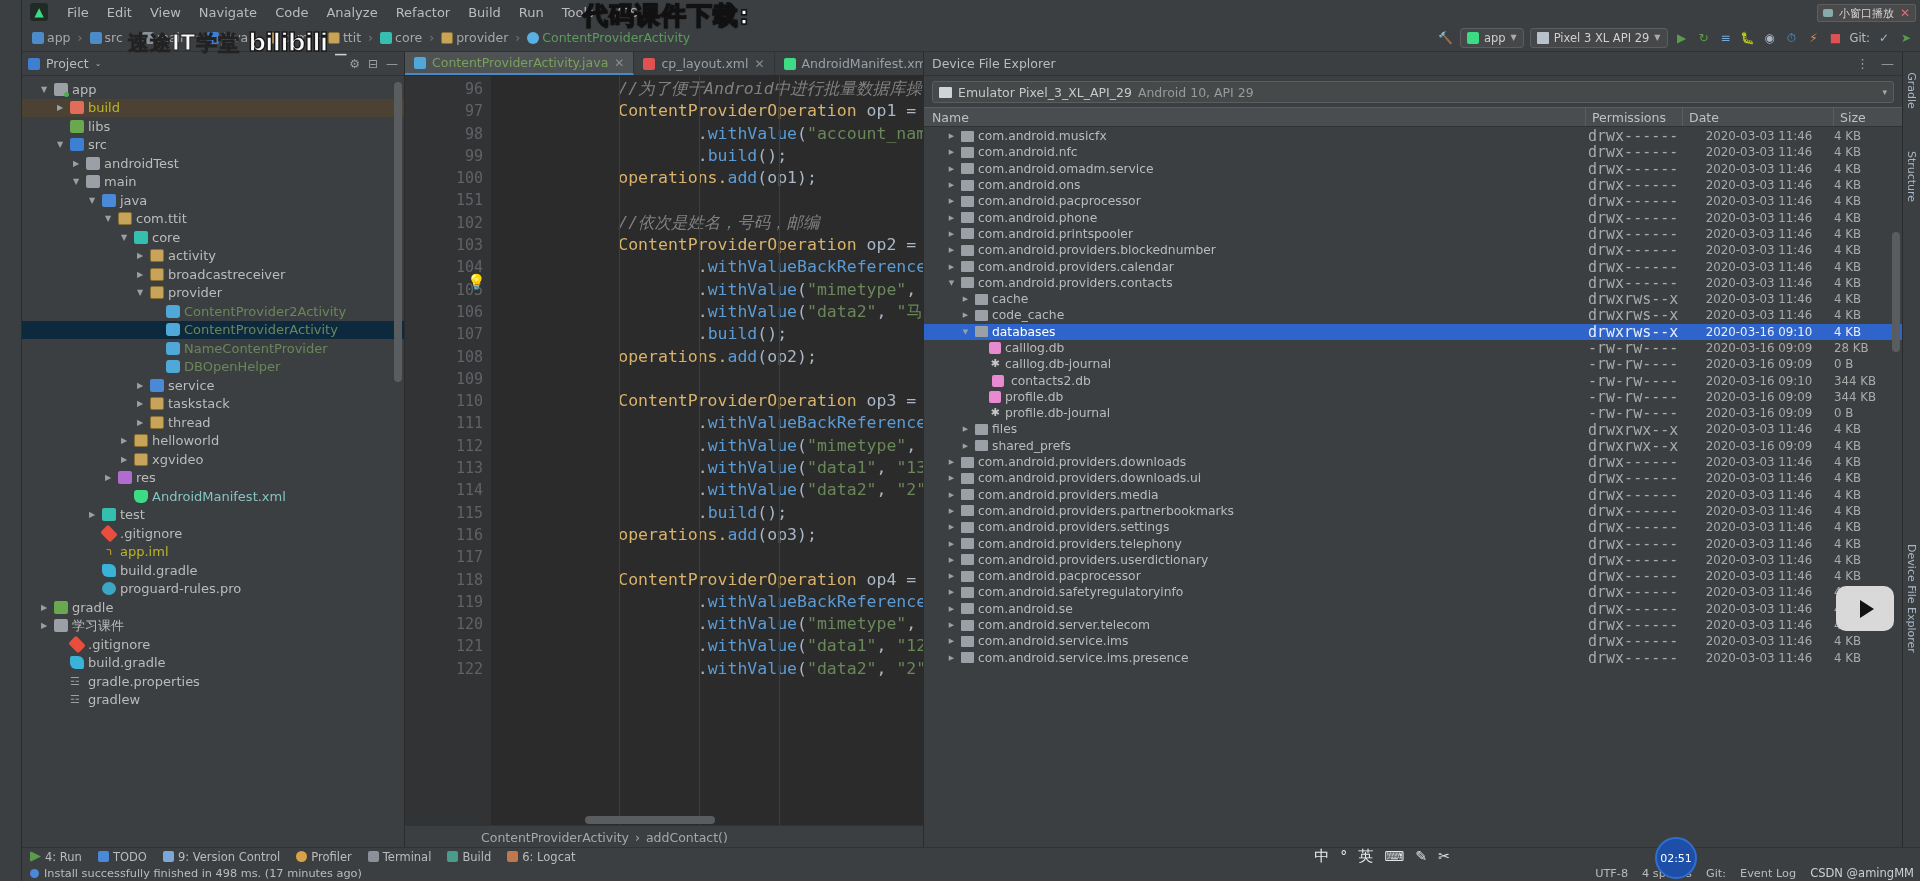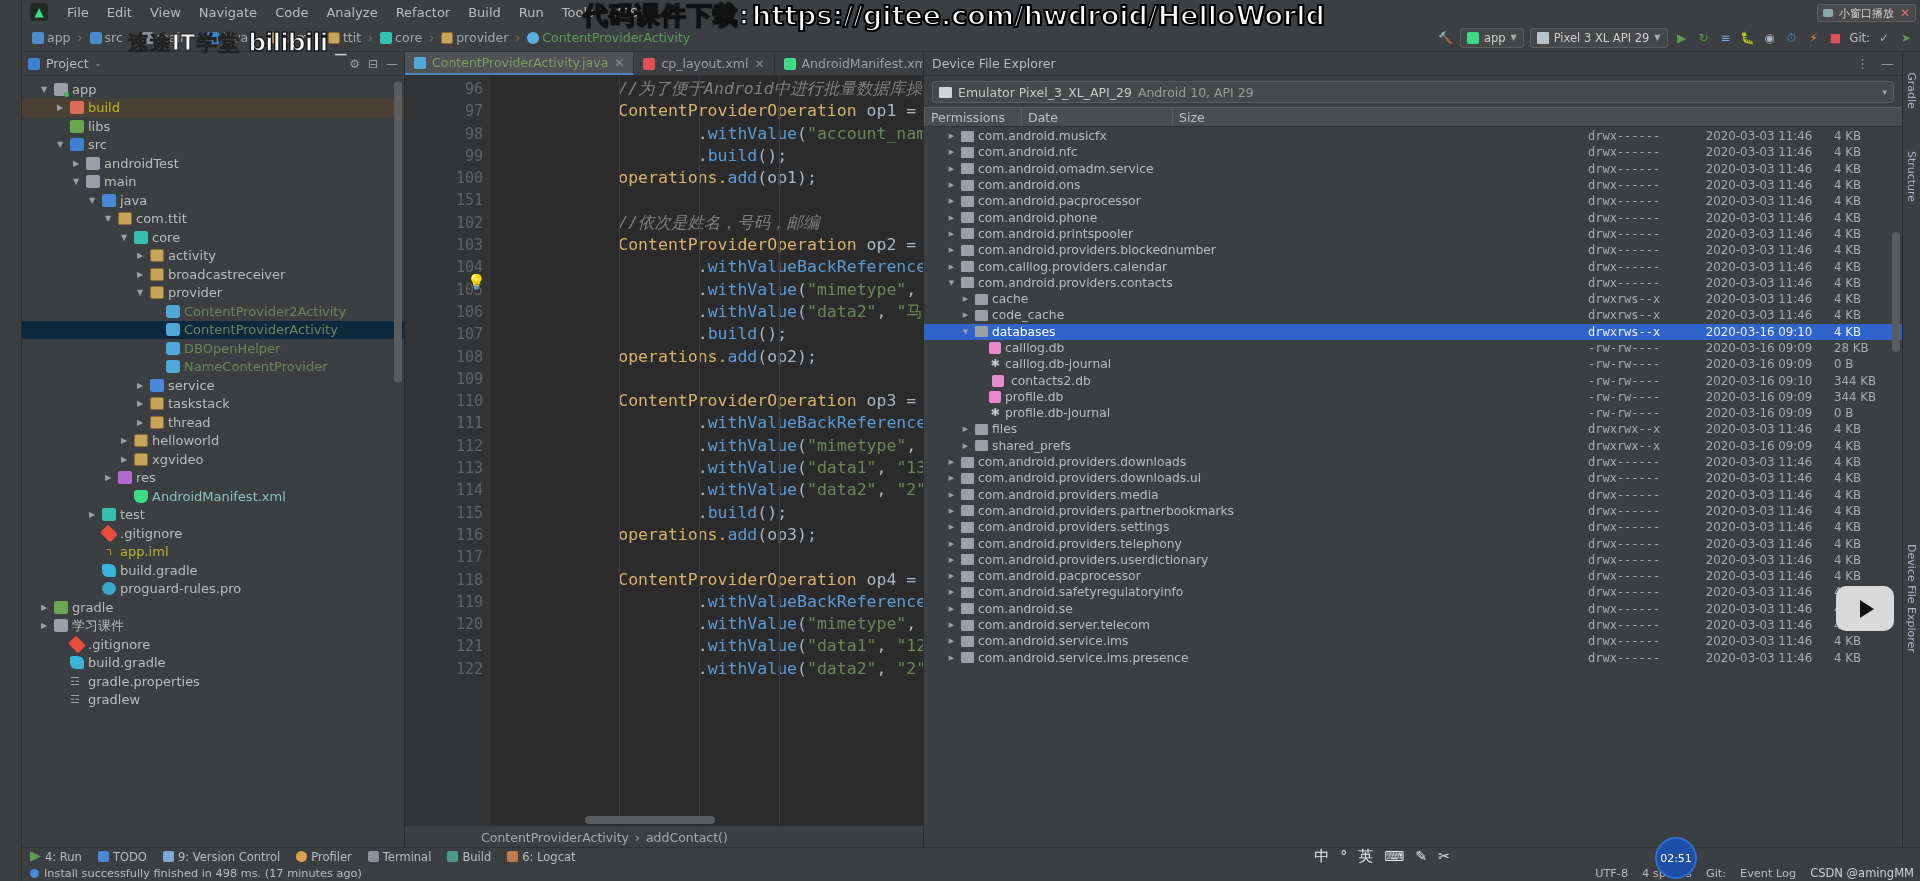--- a/index.html
+++ b/index.html
@@ -472,7 +472,6 @@
 
   <div class="overlay-title">
     <span class="overlay-cn">代码课件下载:</span>
-    <span class="overlay-url">https://gitee.com/hwdroid/HelloWorld</span>
   </div>
 
   <div class="mini-win">

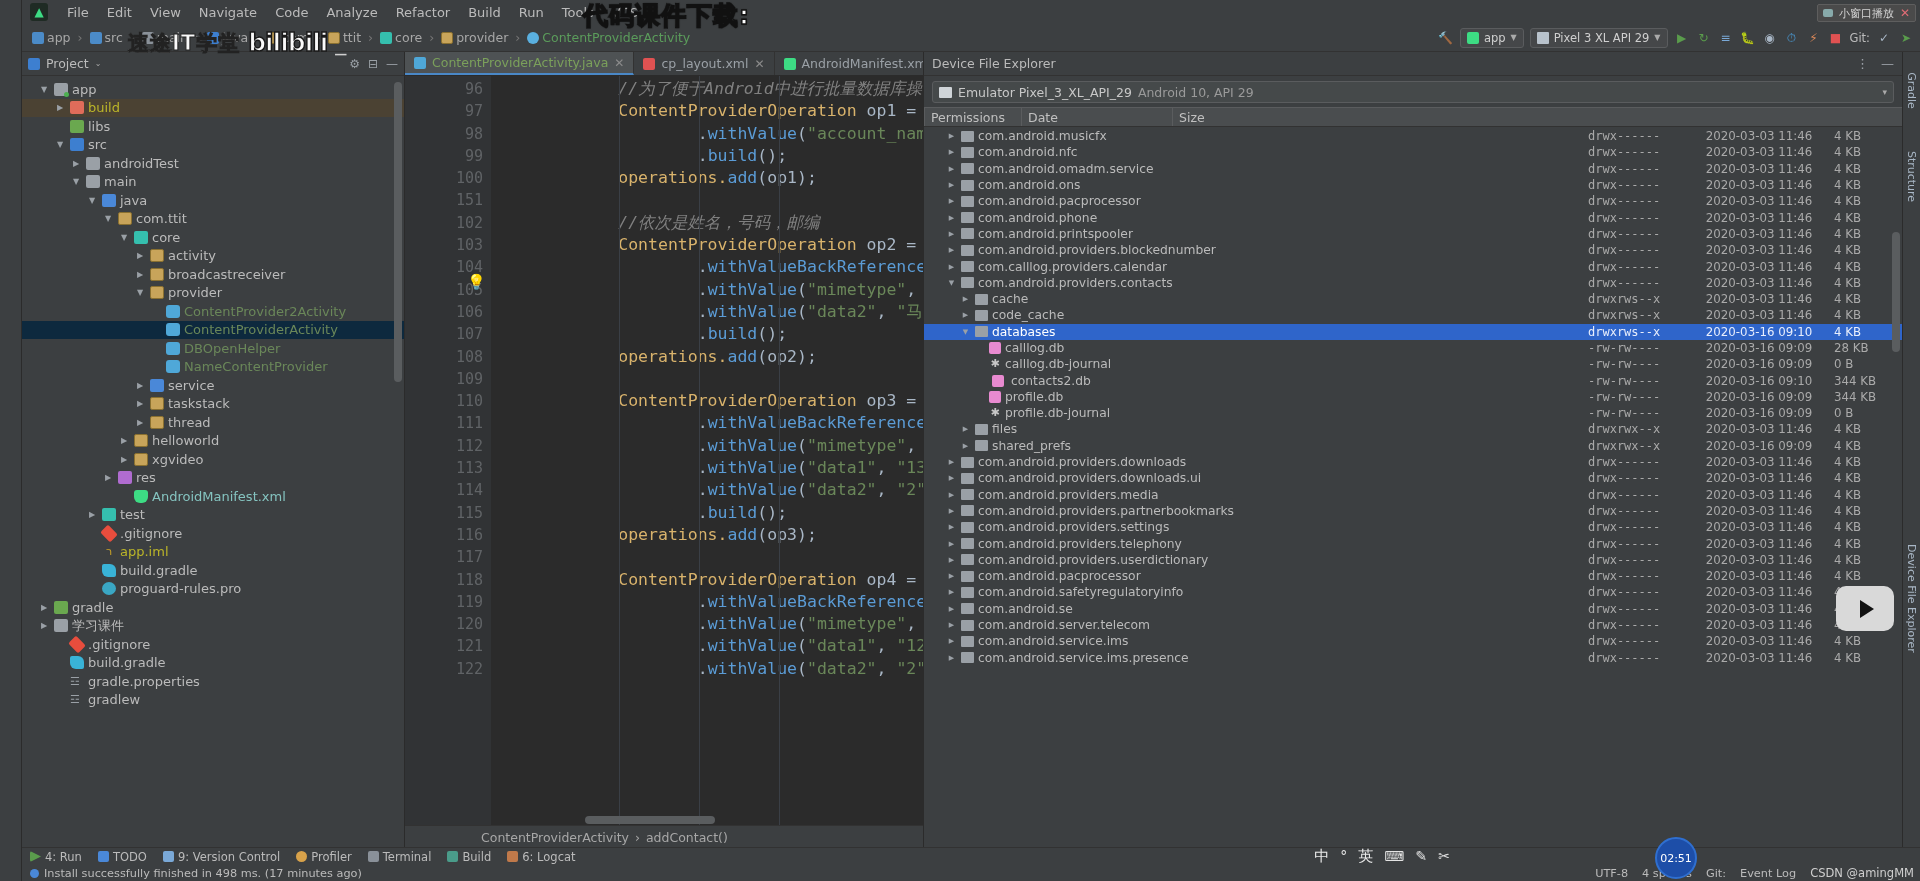--- a/index.html
+++ b/index.html
@@ -776,6 +776,7 @@
     </div>
 
     <div class="dfe-cols">
+      <span class="col-name">Name</span>
       <span class="colsep"></span>
       <span class="col-perm" style="padding-left:6px">Permissions</span>
       <span class="colsep"></span>

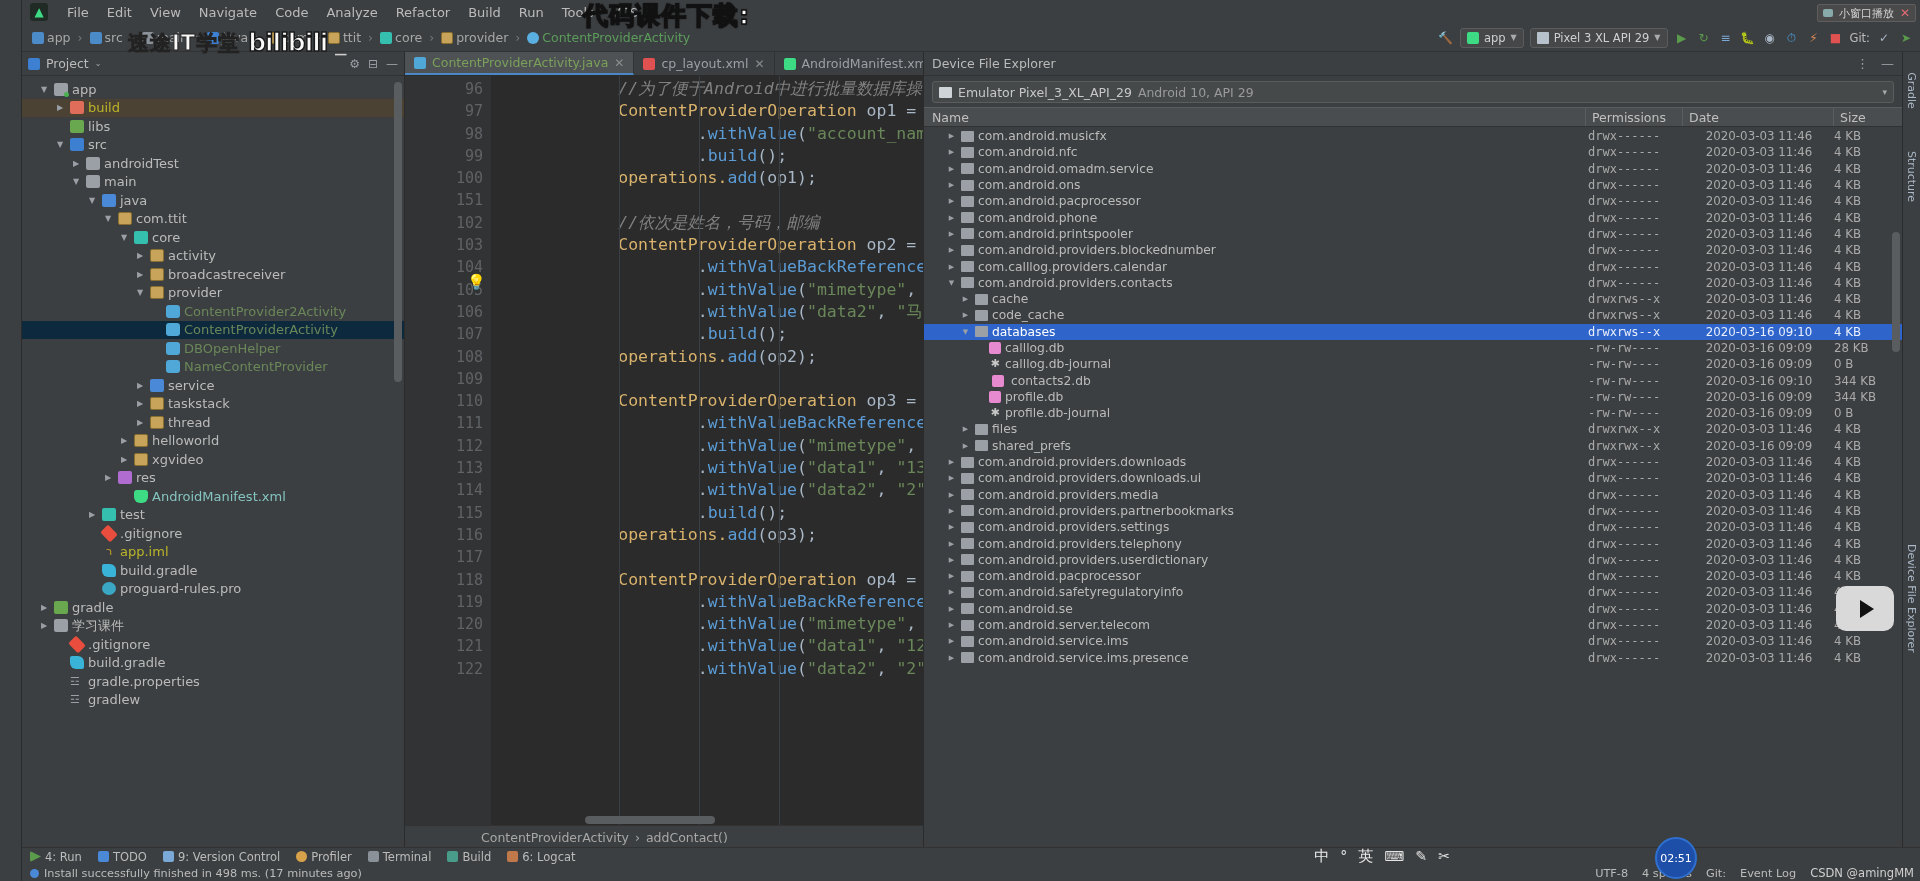--- a/index.html
+++ b/index.html
@@ -270,7 +270,7 @@
   }
   .drow.sel { background: #2f65ca; color: #fff; }
   .dname { flex: 1; display: flex; align-items: center; gap: 4px; padding-left: 8px; white-space: nowrap; overflow: hidden; }
-  .dperm { width: 96px; color: #aaaaaa; font-family: "DejaVu Sans Mono", monospace; font-size: 12px; }
+  .dperm { width: 96px; color: #aaaaaa; font-family: "DejaVu Sans Mono", monospace; font-size: 15px; }
   .ddate { width: 150px; color: #aaaaaa; font-size: 11.8px; text-align: center; }
   .dsize { width: 68px; color: #aaaaaa; font-size: 11.8px; }
   .drow.sel .dperm, .drow.sel .ddate, .drow.sel .dsize { color: #e8eefc; }

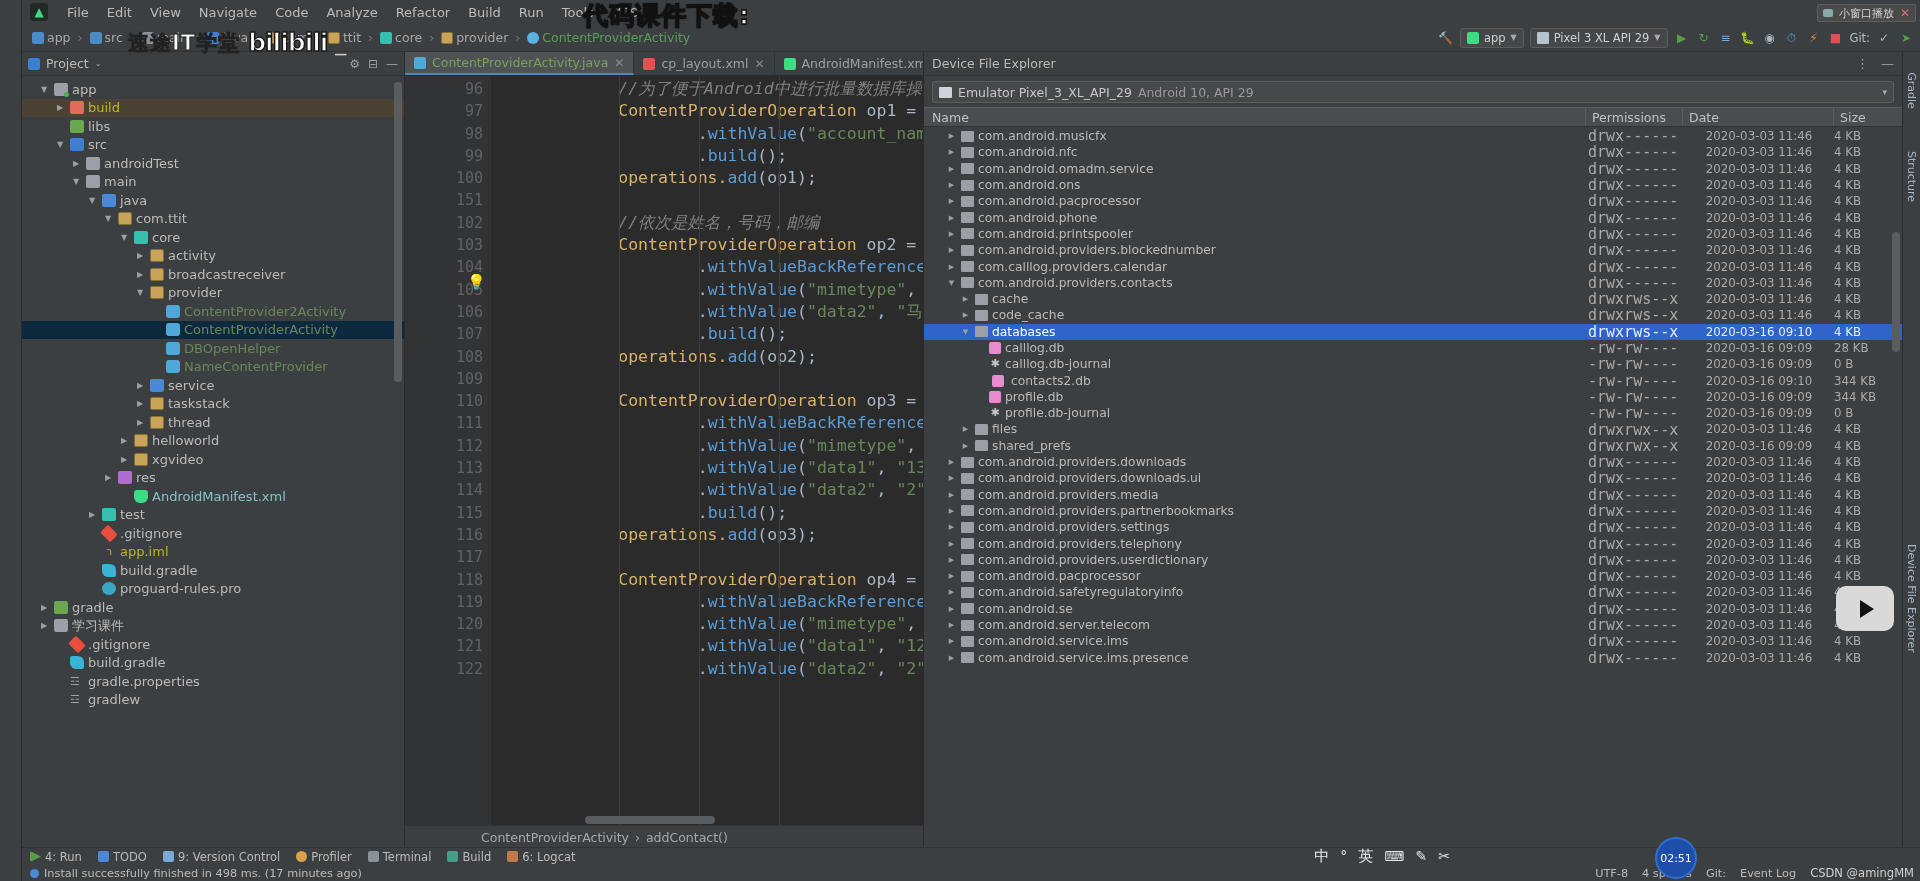--- a/index.html
+++ b/index.html
@@ -870,7 +870,7 @@
           <span class="dname" style="padding-left: 22px;">
             <span class="darrow">▶</span>
             <span class="dfolder"></span>
-            <span>com.calllog.providers.calendar</span>
+            <span>com.android.providers.calendar</span>
           </span>
           <span class="dperm">drwx------</span>
           <span class="ddate">2020-03-03 11:46</span>

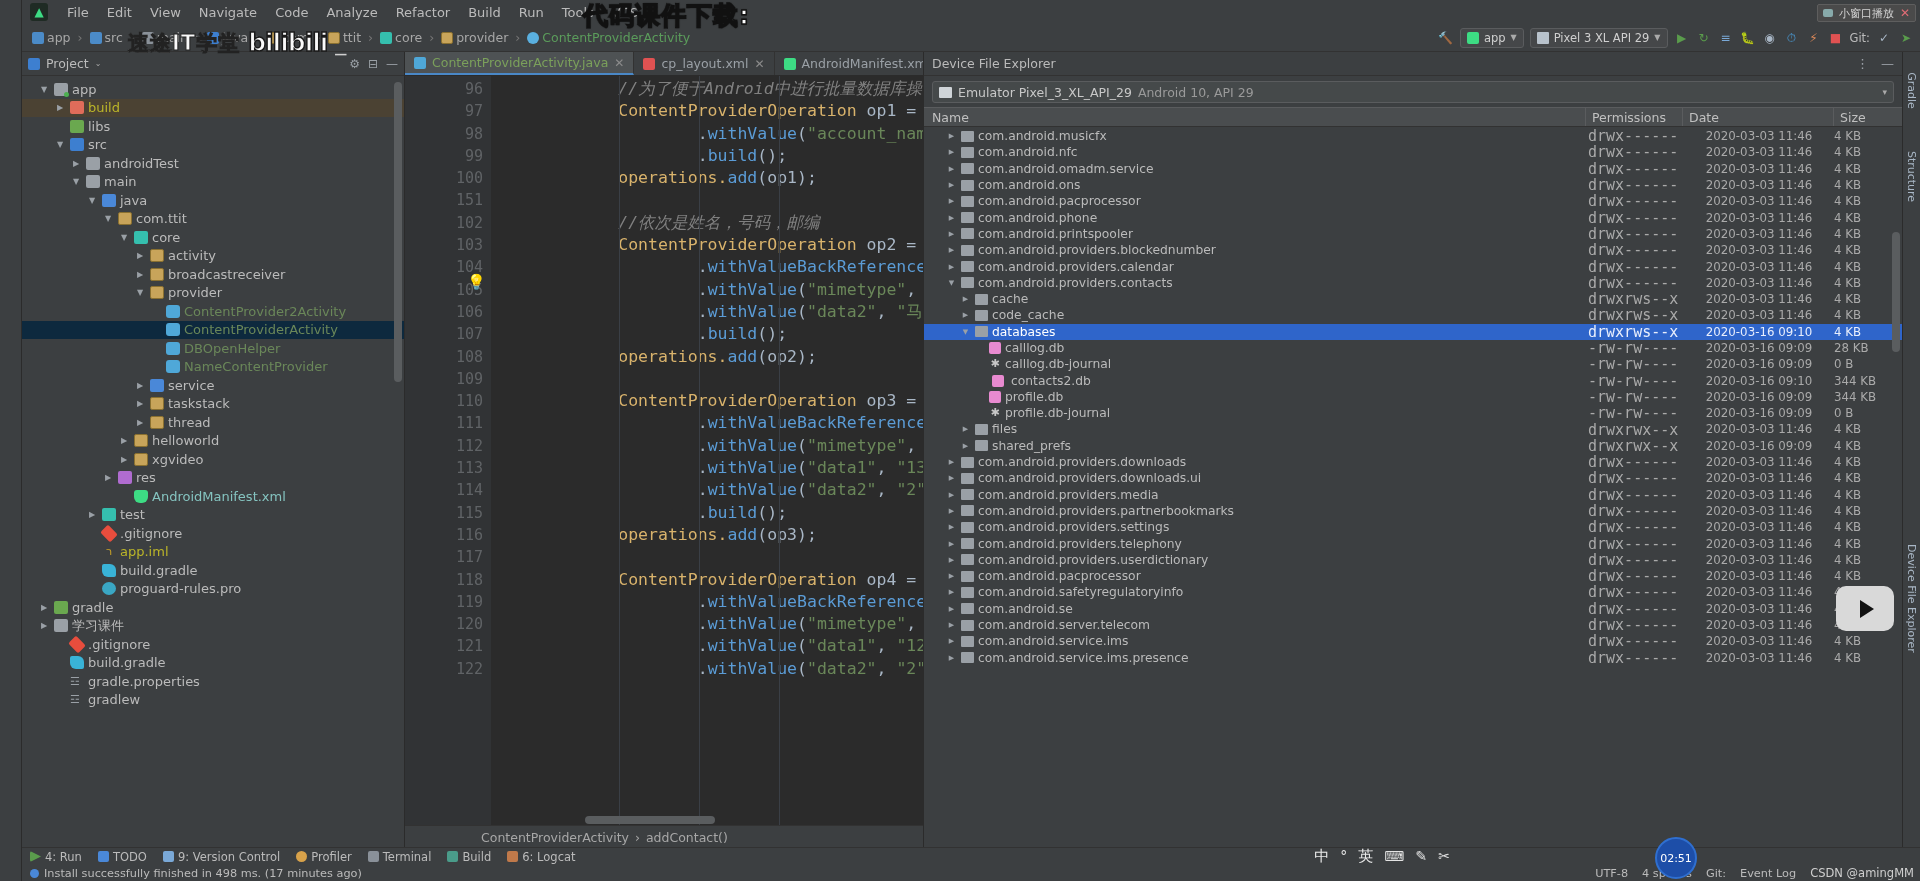--- a/index.html
+++ b/index.html
@@ -565,12 +565,12 @@
         <div class="tnode" style="padding-left: 128px;">
           <span class="arrow none">▶</span>
           <span class="fi cls"></span>
+          <span class="tlabel c-green">NameContentProvider</span>
+        </div>
+        <div class="tnode" style="padding-left: 128px;">
+          <span class="arrow none">▶</span>
+          <span class="fi cls"></span>
           <span class="tlabel c-green">DBOpenHelper</span>
-        </div>
-        <div class="tnode" style="padding-left: 128px;">
-          <span class="arrow none">▶</span>
-          <span class="fi cls"></span>
-          <span class="tlabel c-green">NameContentProvider</span>
         </div>
         <div class="tnode" style="padding-left: 112px;">
           <span class="arrow">▶</span>

